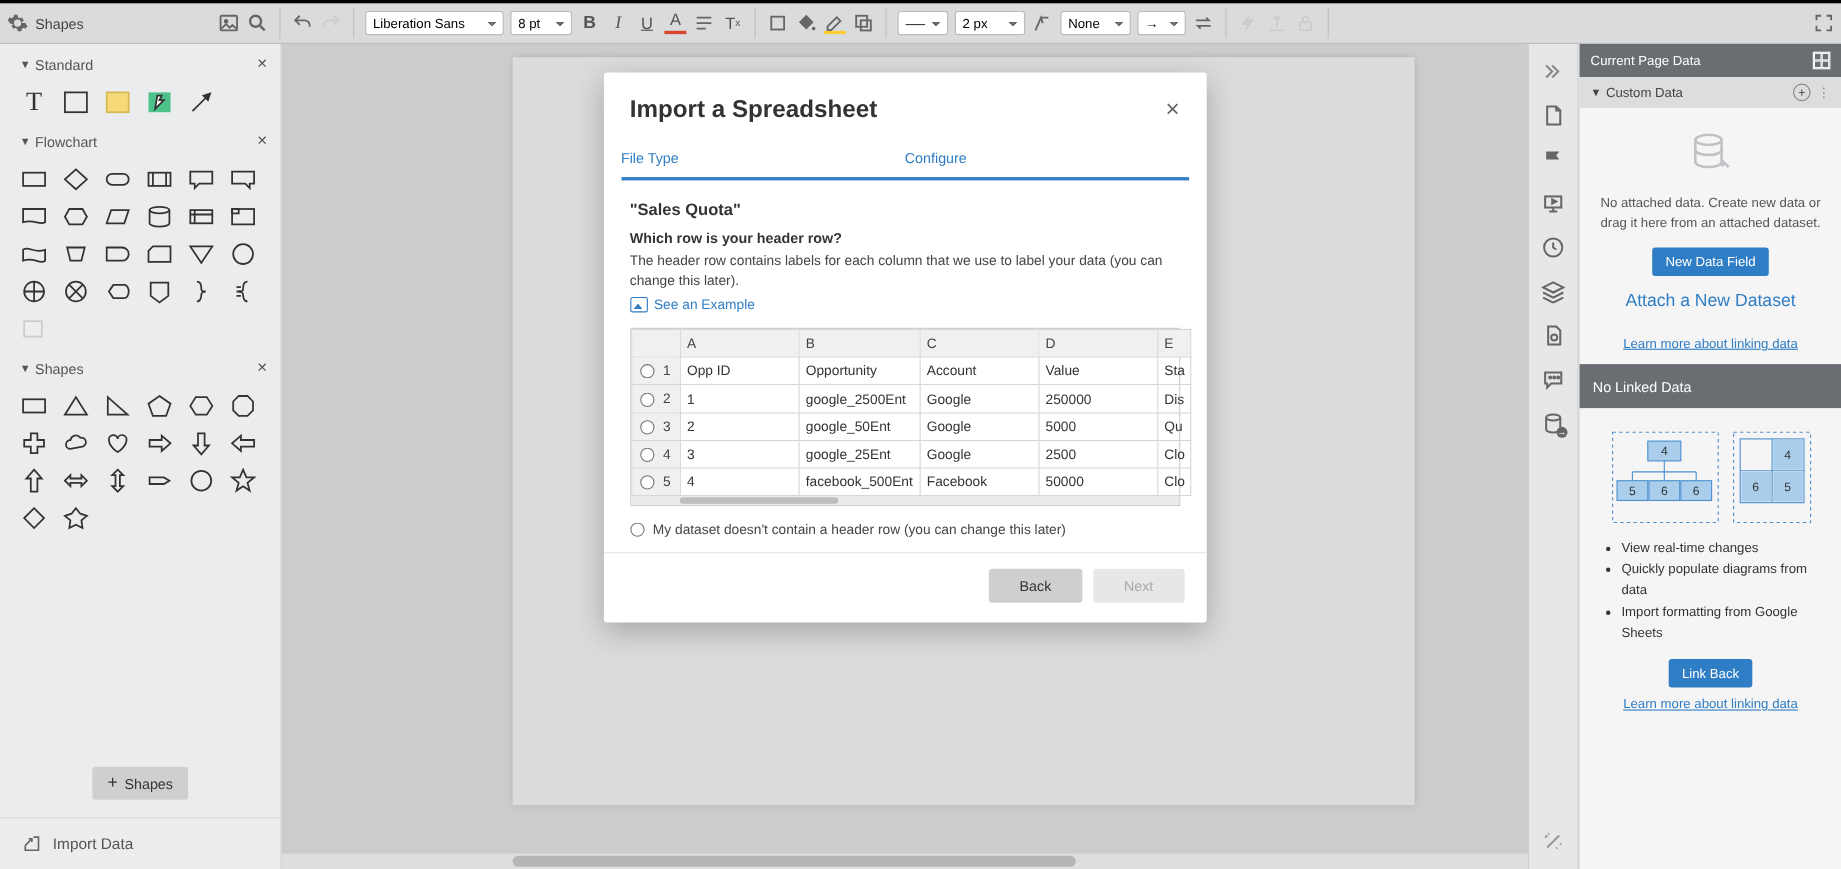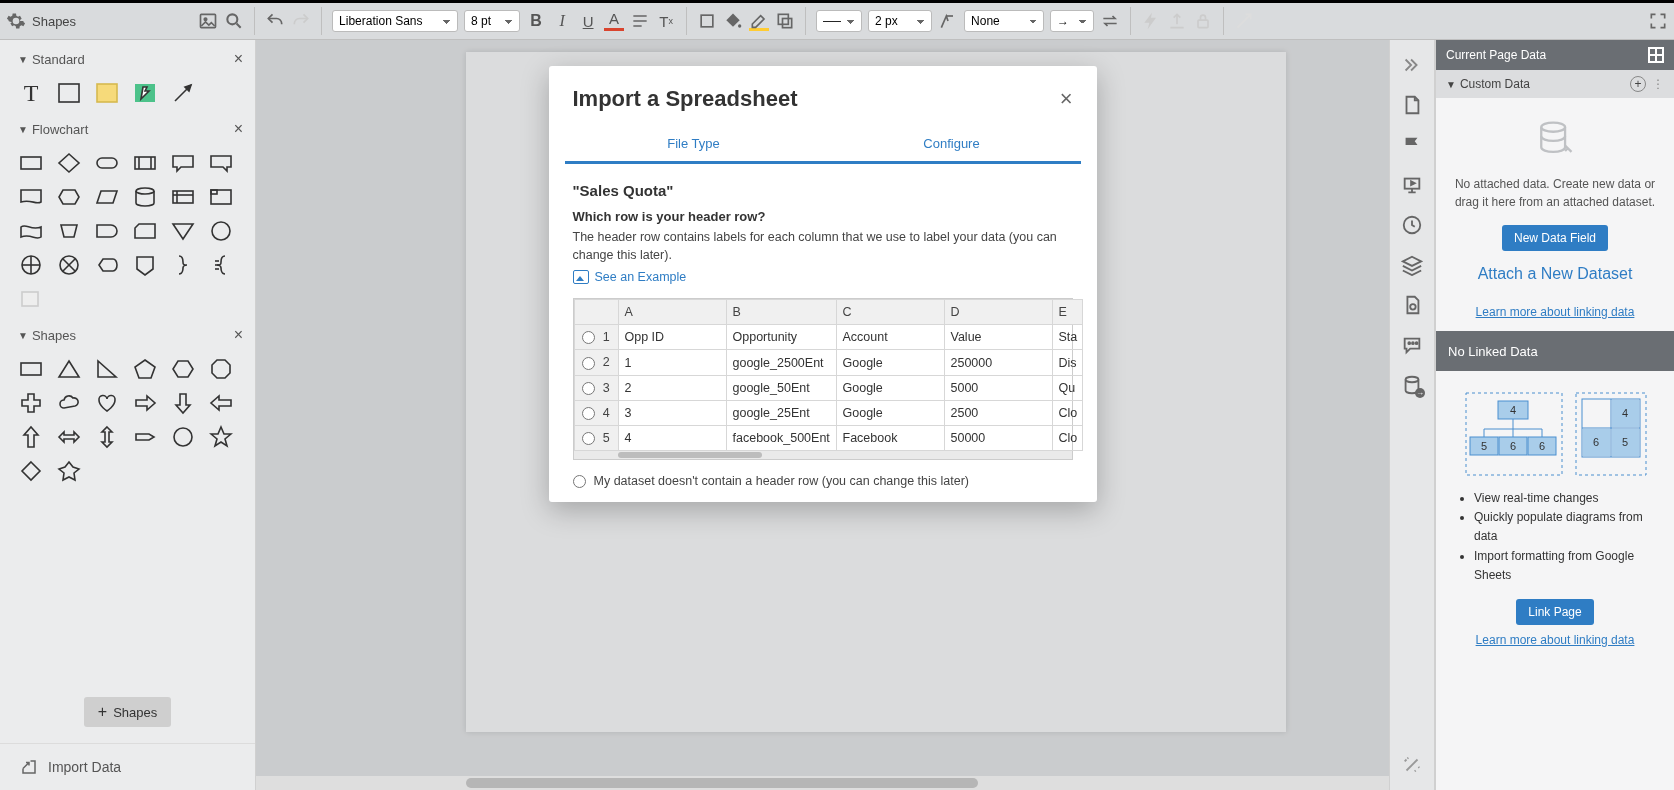--- a/index.html
+++ b/index.html
@@ -179,7 +179,7 @@
         <path d="M10 6l8 0"></path>
       </svg>
     </span>
-  <select class="tb-select" style="width:80px;"><option>None</option></select>
+  <select class="tb-select" style="width:64px;"><option>None</option></select>
   <select class="tb-select" style="width:44px;"><option>→</option></select>
   <span class="tb-ico">
       <svg viewBox="0 0 24 24" fill="none" stroke="#666" stroke-width="2">

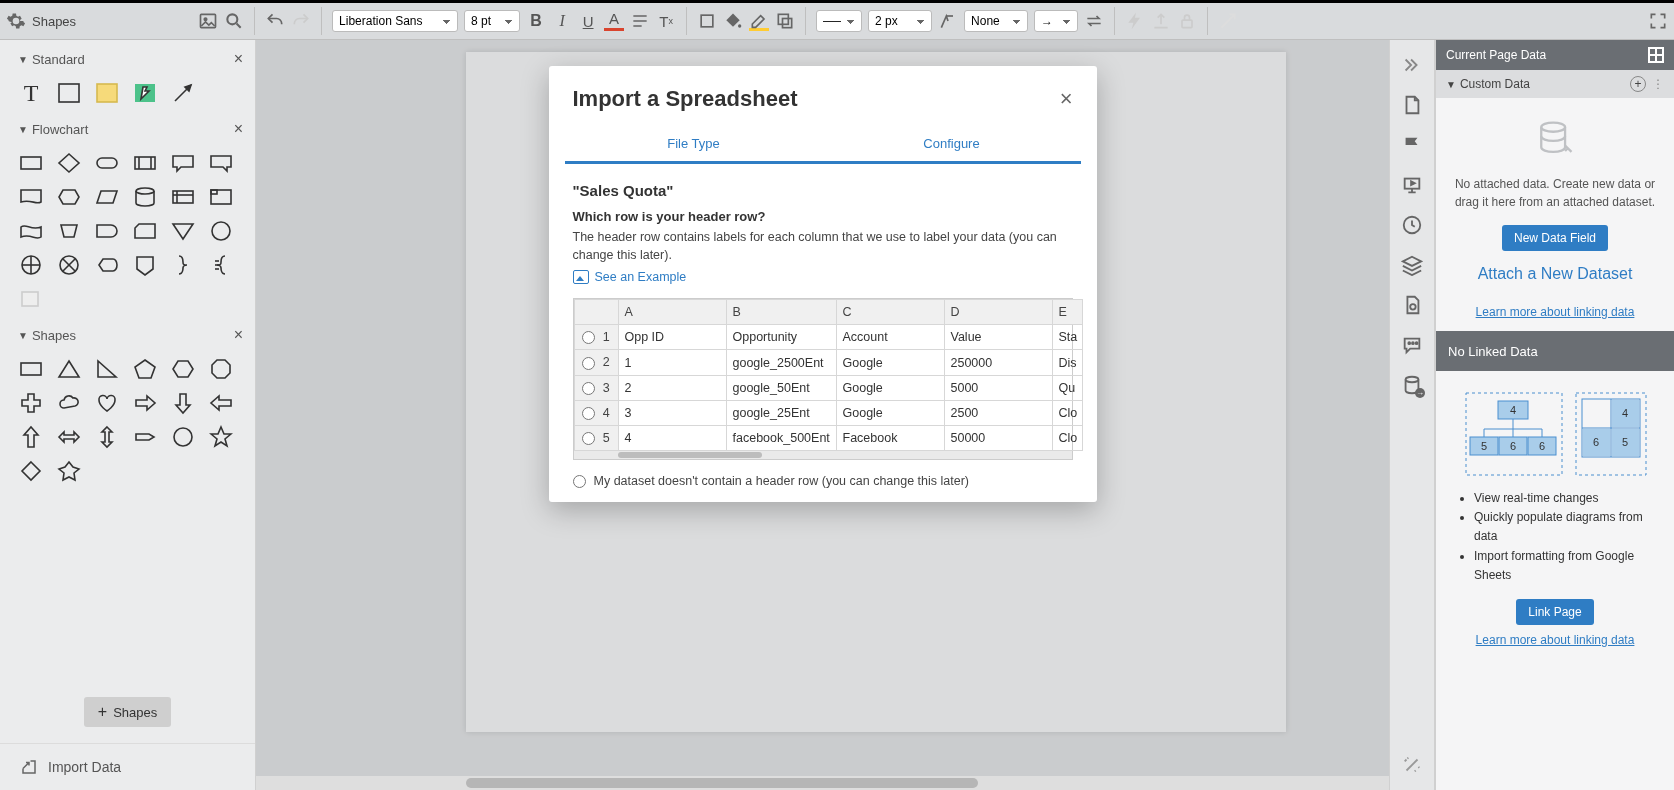--- a/index.html
+++ b/index.html
@@ -73,7 +73,7 @@
 .modal-title { font-size: 22px; font-weight: 700; color: #333; flex: 1; }
 .modal-close { font-size: 22px; color: #666; cursor: pointer; }
 .modal-tabs { display: flex; border-bottom: 3px solid #2f7dc4; margin: 0 16px; }
-.modal-tab { flex: 1; text-align: center; padding: 10px 0; font-size: 13px; color: #2f7dc4; cursor: pointer; }
+.modal-tab { flex: 1; text-align: left; padding: 10px 0; font-size: 13px; color: #2f7dc4; cursor: pointer; }
 .modal-body { padding: 18px 24px 8px; font-size: 13px; color: #333; }
 .modal-body h4 { font-size: 15px; margin-bottom: 10px; }
 .modal-body .sub { font-weight: 700; margin-bottom: 4px; }

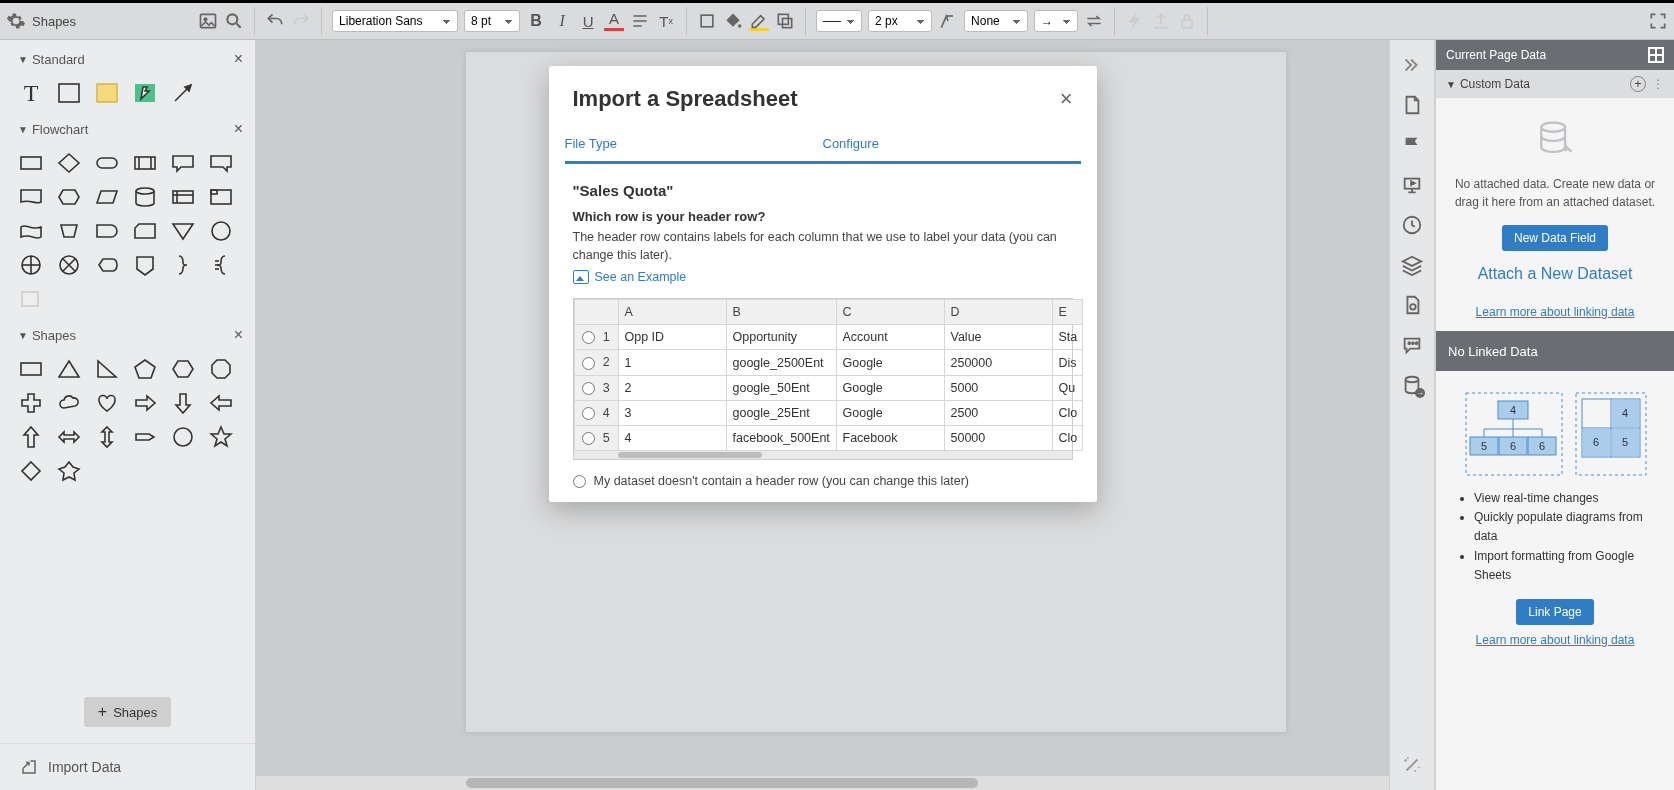--- a/index.html
+++ b/index.html
@@ -762,6 +762,10 @@
         <span>My dataset doesn't contain a header row (you can change this later)</span>
       </label>
     </div>
+    <div class="modal-ftr">
+      <button class="btn-back">Back</button>
+      <button class="btn-next" disabled="">Next</button>
+    </div>
   </div>
 </div>
 

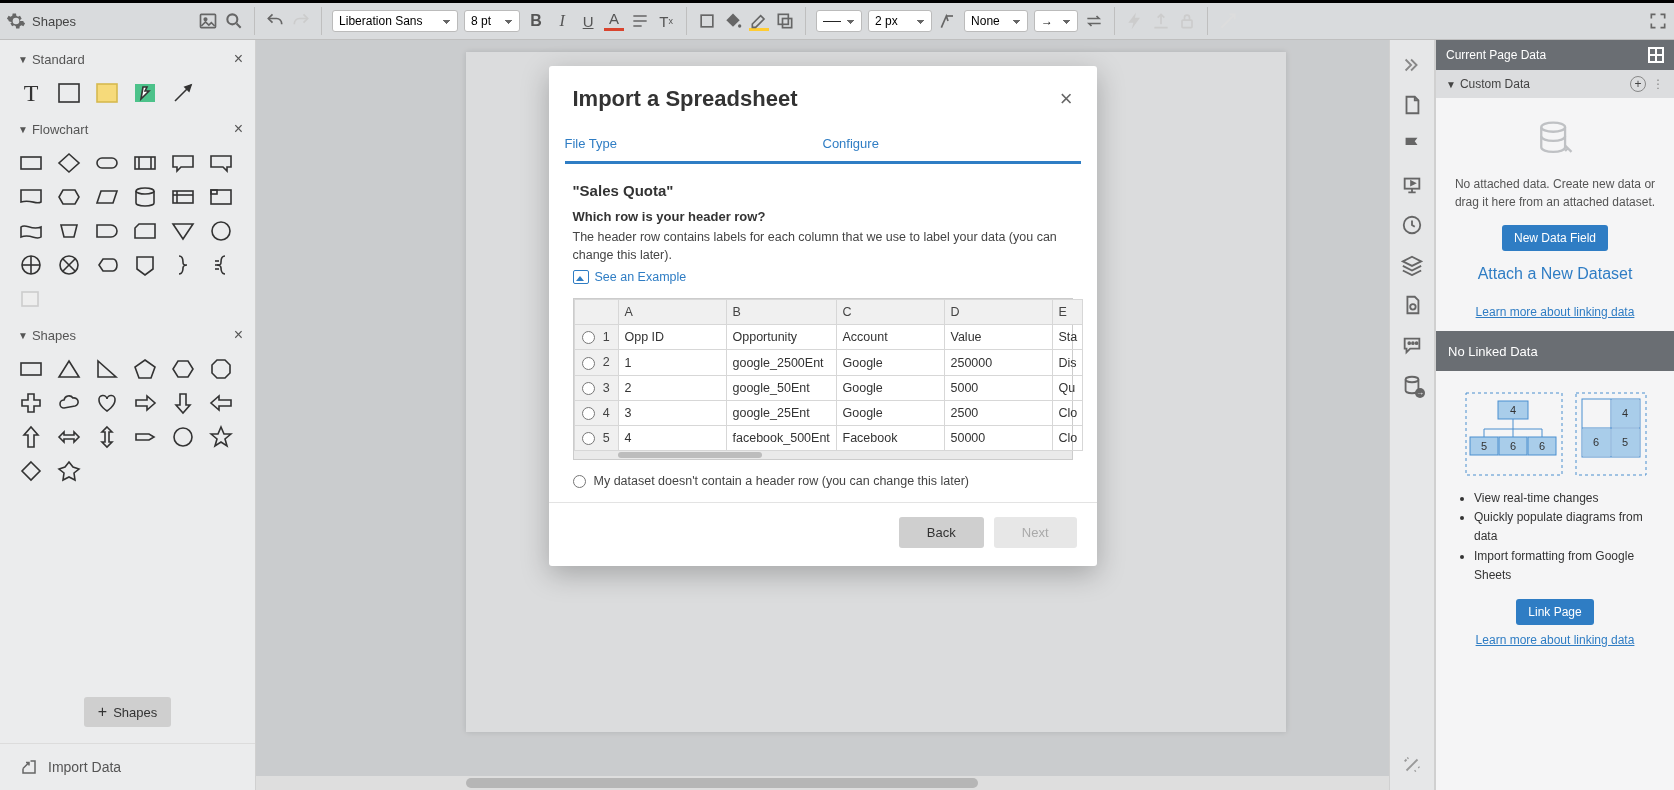--- a/index.html
+++ b/index.html
@@ -667,7 +667,7 @@
       <li>Quickly populate diagrams from data</li>
       <li>Import formatting from Google Sheets</li>
     </ul>
-    <div style="margin-top:14px;"><button class="btn-blue">Link Page</button></div>
+    <div style="margin-top:14px;"><button class="btn-blue">Link Back</button></div>
     <a class="link-blue">Learn more about linking data</a>
   </div>
 </div>

